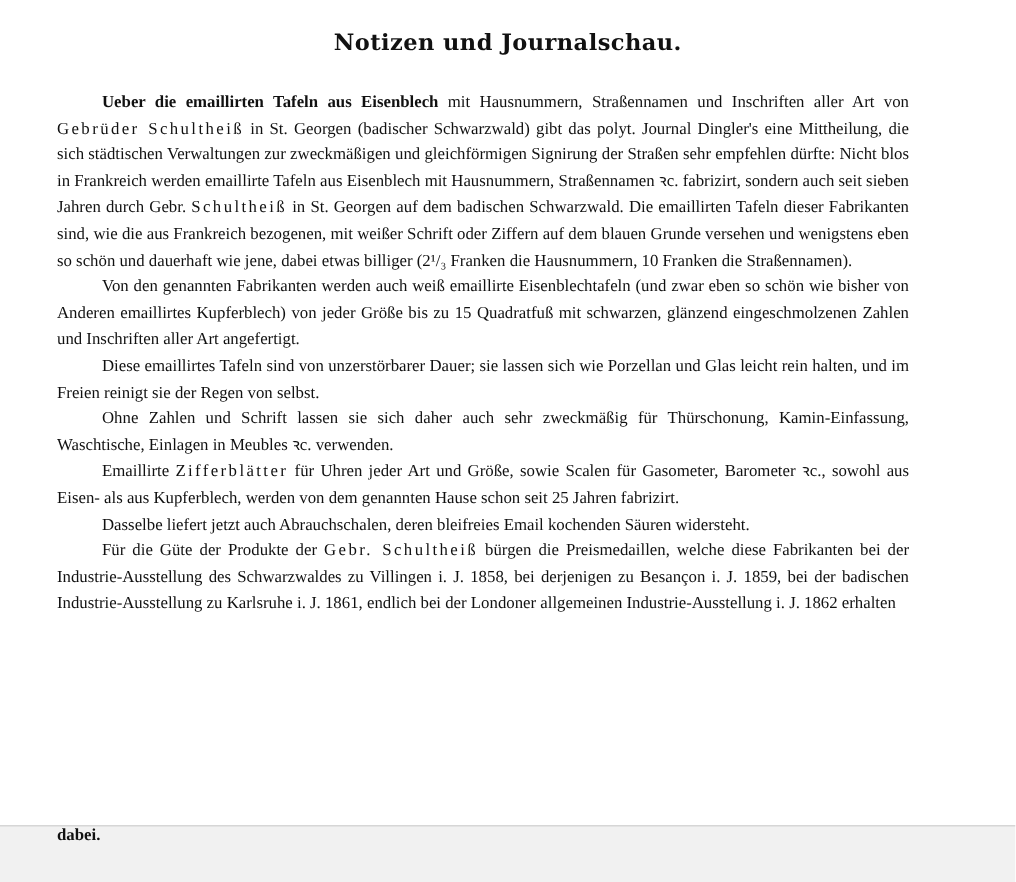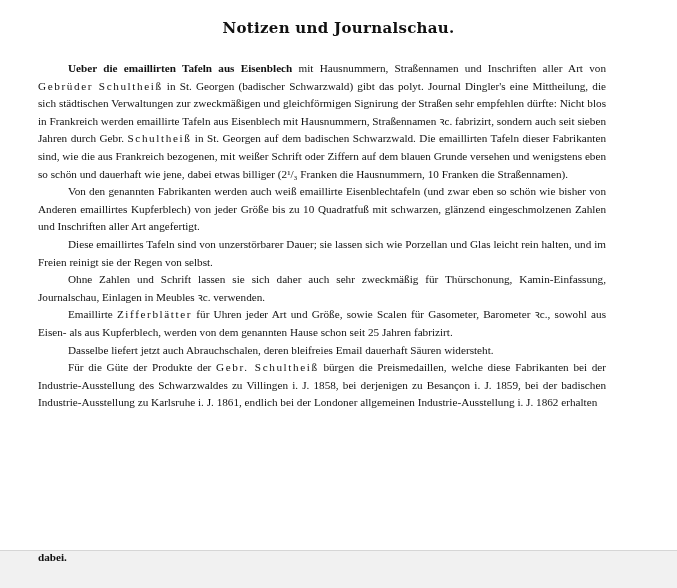--- a/index.html
+++ b/index.html
@@ -53,7 +53,7 @@
     <p class="first"><span class="bold">Ueber die emaillirten Tafeln aus Eisenblech</span><span> mit Hausnummern, Straßennamen und Inschriften aller Art von </span><span class="spaced">Gebrüder Schultheiß</span><span> in St. Georgen (badischer Schwarzwald) gibt das polyt. Journal Dingler's eine Mittheilung, die sich städtischen Verwaltungen zur zweckmäßigen und gleichförmigen Signirung der Straßen sehr empfehlen dürfte: Nicht blos in Frankreich werden emaillirte Tafeln aus Eisenblech mit Hausnummern, Straßennamen ꝛc. fabrizirt, sondern auch seit sieben Jahren durch Gebr. </span><span class="spaced">Schultheiß</span><span> in St. Georgen auf dem badischen Schwarzwald. Die emaillirten Tafeln dieser Fabrikanten sind, wie die aus Frankreich bezogenen, mit weißer Schrift oder Ziffern auf dem blauen Grunde versehen und wenigstens eben so schön und dauerhaft wie jene, dabei etwas billiger (2¹/₃ Franken die Hausnummern, 10 Franken die Straßennamen).</span></p>
 
 
-    <p>Von den genannten Fabrikanten werden auch weiß emaillirte Eisenblechtafeln (und zwar eben so schön wie bisher von Anderen emaillirtes Kupferblech) von jeder Größe bis zu 10 Quadratfuß mit schwarzen, glänzend eingeschmolzenen Zahlen und Inschriften aller Art angefertigt.</p>
+    <p>Von den genannten Fabrikanten werden auch weiß emaillirte Eisenblechtafeln (und zwar eben so schön wie bisher von Anderen emaillirtes Kupferblech) von jeder Größe bis zu 15 Quadratfuß mit schwarzen, glänzend eingeschmolzenen Zahlen und Inschriften aller Art angefertigt.</p>
 
     <p>Diese emaillirtes Tafeln sind von unzerstörbarer Dauer; sie lassen sich wie Porzellan und Glas leicht rein halten, und im Freien reinigt sie der Regen von selbst.</p>
 

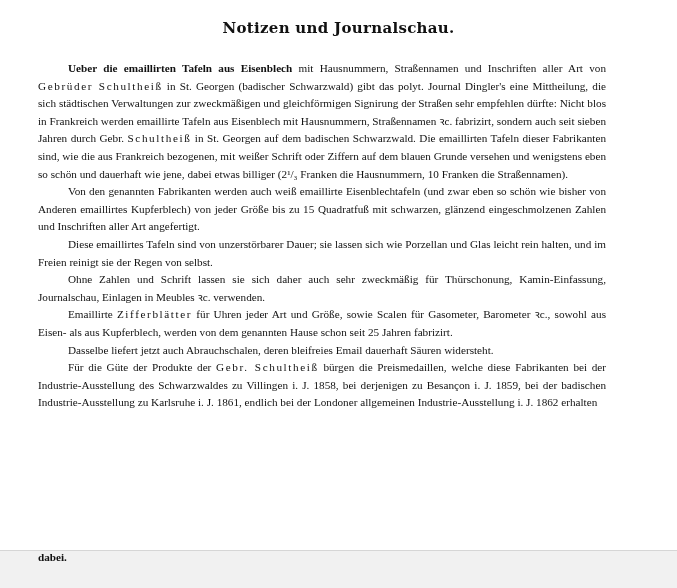--- a/index.html
+++ b/index.html
@@ -57,7 +57,7 @@
 
     <p>Diese emaillirtes Tafeln sind von unzerstörbarer Dauer; sie lassen sich wie Porzellan und Glas leicht rein halten, und im Freien reinigt sie der Regen von selbst.</p>
 
-    <p>Ohne Zahlen und Schrift lassen sie sich daher auch sehr zweckmäßig für Thürschonung, Kamin-Einfassung, Journalschau, Einlagen in Meubles ꝛc. verwenden.</p>
+    <p>Ohne Zahlen und Schrift lassen sie sich daher auch sehr zweckmäßig für Thürschonung, Kamin-Einfassung, Waschtische, Einlagen in Meubles ꝛc. verwenden.</p>
 
     <p><span>Emaillirte </span><span class="spaced">Zifferblätter</span><span> für Uhren jeder Art und Größe, sowie Scalen für Gasometer, Barometer ꝛc., sowohl aus Eisen- als aus Kupferblech, werden von dem genannten Hause schon seit 25 Jahren fabrizirt.</span></p>
 

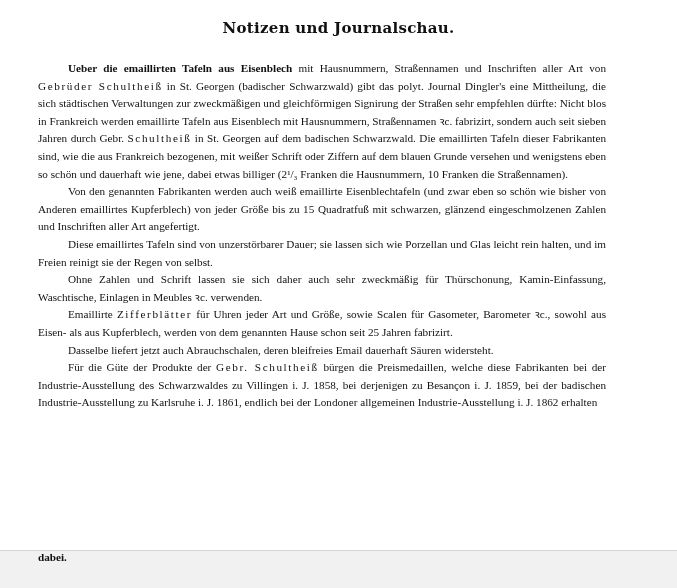--- a/index.html
+++ b/index.html
@@ -61,7 +61,7 @@
 
     <p><span>Emaillirte </span><span class="spaced">Zifferblätter</span><span> für Uhren jeder Art und Größe, sowie Scalen für Gasometer, Barometer ꝛc., sowohl aus Eisen- als aus Kupferblech, werden von dem genannten Hause schon seit 25 Jahren fabrizirt.</span></p>
 
-    <p>Dasselbe liefert jetzt auch Abrauchschalen, deren bleifreies Email dauerhaft Säuren widersteht.</p>
+    <p>Dasselbe liefert jetzt auch Abrauchschalen, deren bleifreies Email kochenden Säuren widersteht.</p>
 
     <p><span>Für die Güte der Produkte der </span><span class="spaced">Gebr. Schultheiß</span><span> bürgen die Preismedaillen, welche diese Fabrikanten bei der Industrie-Ausstellung des Schwarzwaldes zu Villingen i. J. 1858, bei derjenigen zu Besançon i. J. 1859, bei der badischen Industrie-Ausstellung zu Karlsruhe i. J. 1861, endlich bei der Londoner allgemeinen Industrie-Ausstellung i. J. 1862 erhalten</span></p>
   </div>

